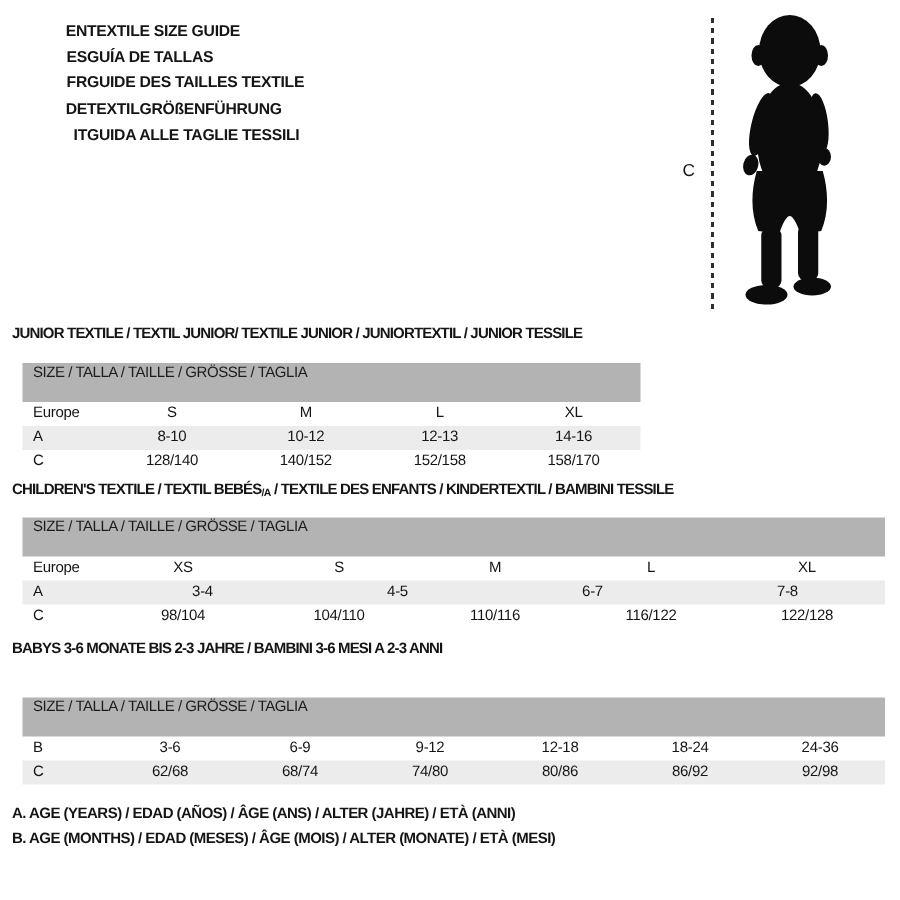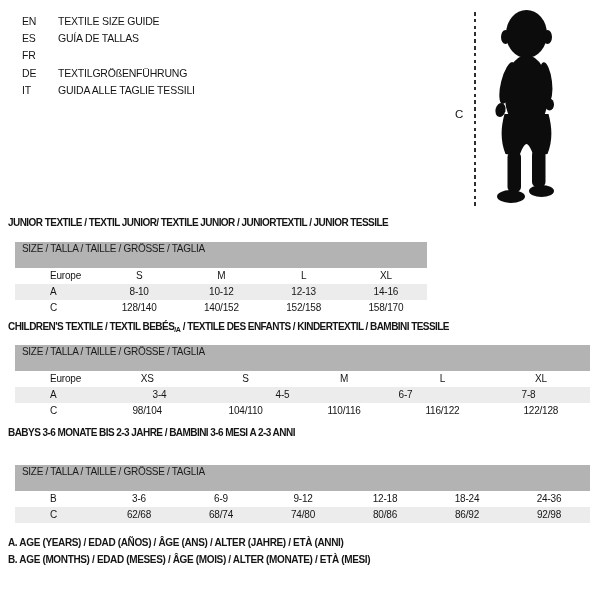--- a/index.html
+++ b/index.html
@@ -12,7 +12,7 @@
   
   .lang-block { position:absolute; left:22px; top:12px; }
   .lang-row { display:flex; height:17.3px; align-items:center;
-              font-size:10.5px; font-weight:400; letter-spacing:-0.2px; }
+              font-size:10.5px; font-weight:700; letter-spacing:-0.2px;text-align:right; }
   .lang-code { width:36px; flex:0 0 36px; }
 
   

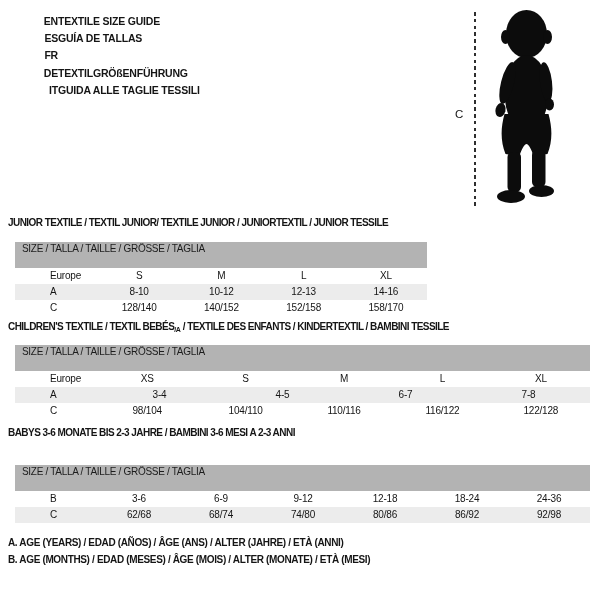--- a/index.html
+++ b/index.html
@@ -61,6 +61,7 @@
     </div>
     <div class="lang-row">
       <span class="lang-code">FR</span>
+      <span class="lang-title">GUIDE DES TAILLES TEXTILE</span>
     </div>
     <div class="lang-row">
       <span class="lang-code">DE</span>

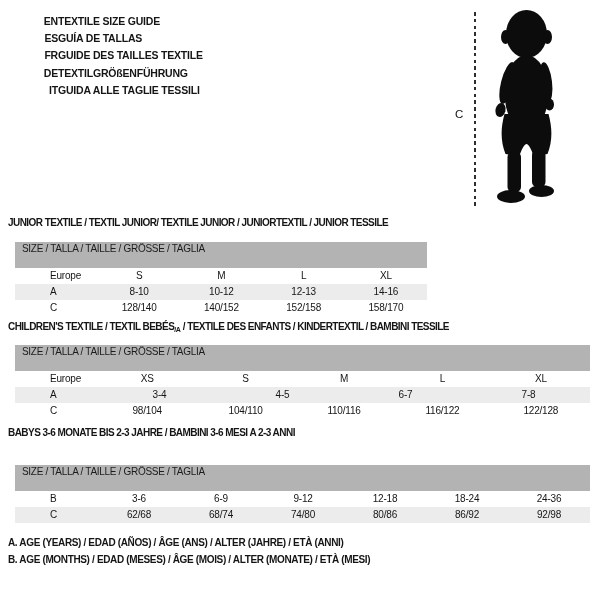--- a/index.html
+++ b/index.html
@@ -37,7 +37,7 @@
               padding-left:7px; color:#1c1c1c; }
   .trow { display:flex; height:16px; line-height:16px; font-size:10px; letter-spacing:-0.2px; }
   .trow.shaded { background:var(--shade); }
-  .tlabel { flex:0 0 48px; padding-left:7px;margin-left:28px; }
+  .tlabel { flex:0 0 48px; padding-left:7px; }
   .tcell { flex:1 1 0; text-align:center; }
 
   

